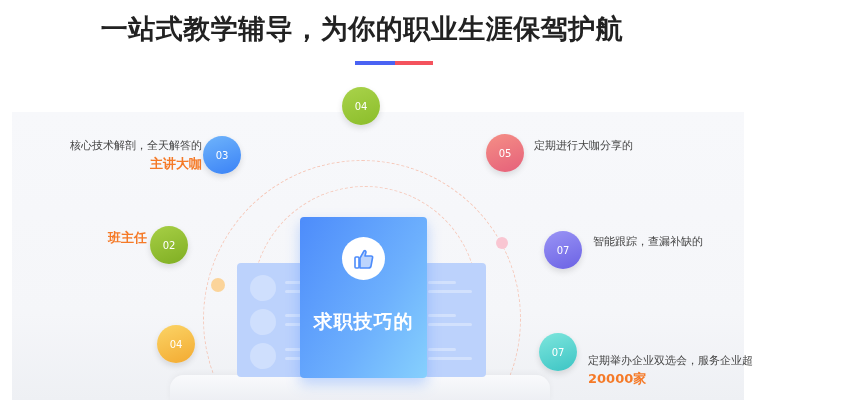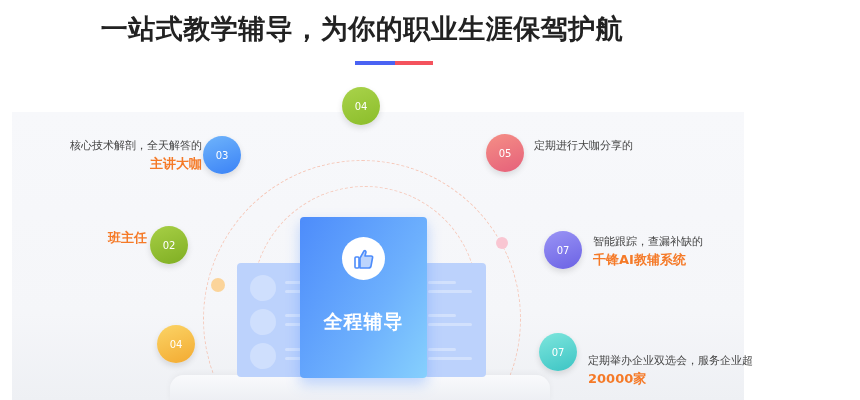--- a/index.html
+++ b/index.html
@@ -126,7 +126,6 @@
 <div class="badge" style="left:544px; top:231px; background:linear-gradient(160deg,#9a94f5,#6b62e4);">07</div>
 <div class="item" style="left:593px; top:234px;">
   <div class="desc">智能跟踪，查漏补缺的</div>
-  <div class="role">千锋AI教辅系统</div>
 </div>
 
 <div class="badge" style="left:539px; top:333px; background:linear-gradient(160deg,#7ee6dd,#3cc4c4);">07</div>

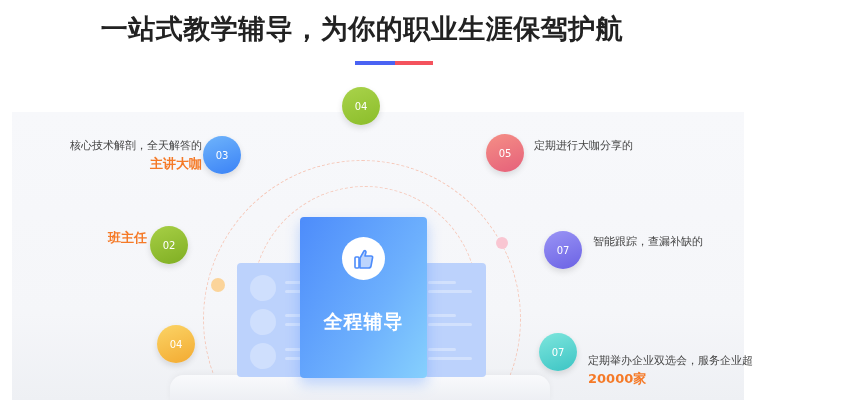--- a/index.html
+++ b/index.html
@@ -96,7 +96,7 @@
       <path d="M8 11 L12 4 Q13.5 3 14 5 L13 9 L19 9 Q21 9 20.5 11 L19 19 Q18.6 21 16.5 21 L8 21 Z" fill="#bcd4fd" stroke="#4d8cfb" stroke-width="1.6" stroke-linejoin="round"></path>
     </svg>
   </div>
-  <div class="card-label">全程辅导</div>
+  <div class="card-label">求职技巧的</div>
 </div>
 
 <div class="item left" style="right:658px; top:138px;">

